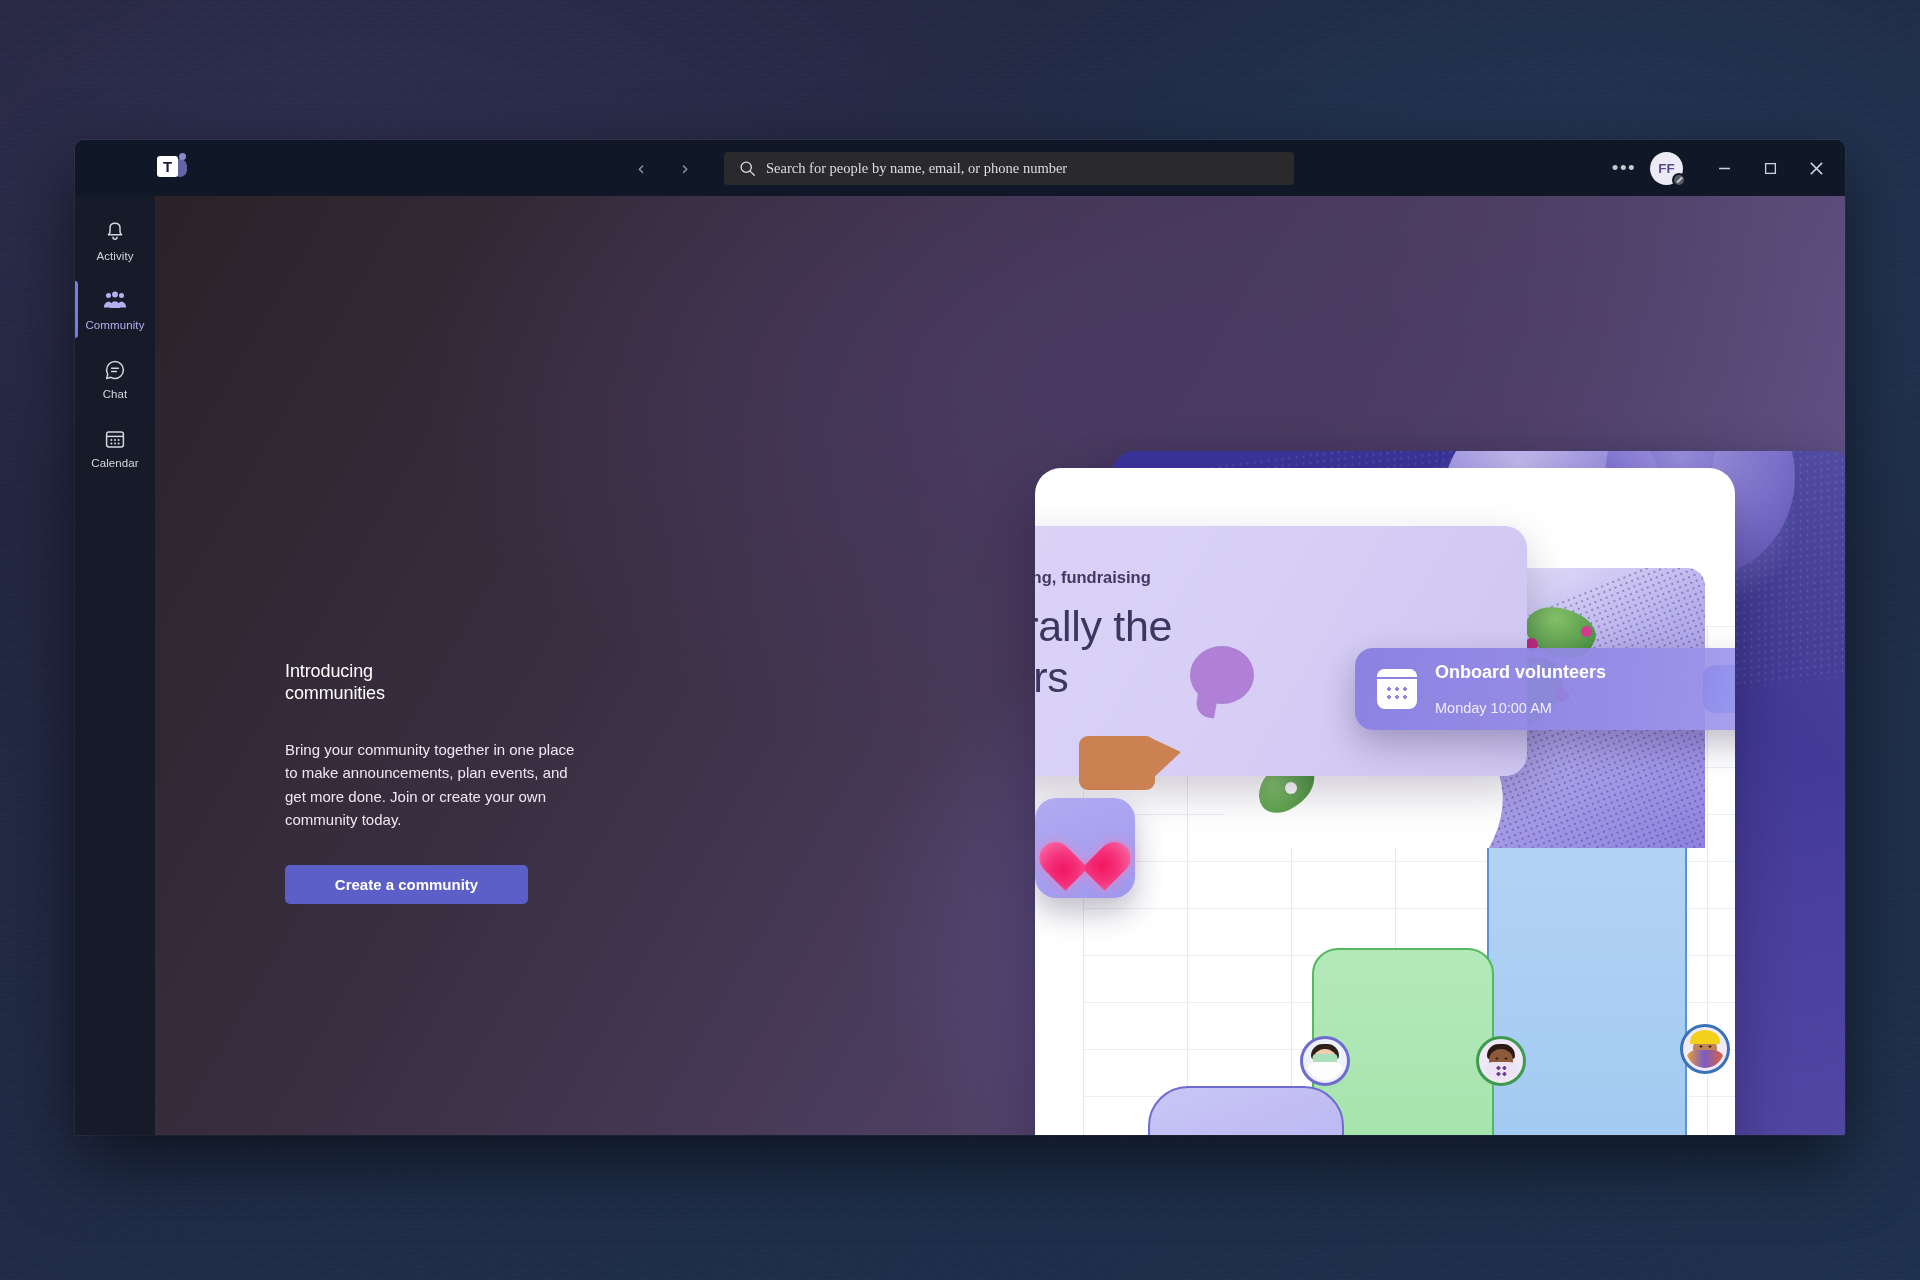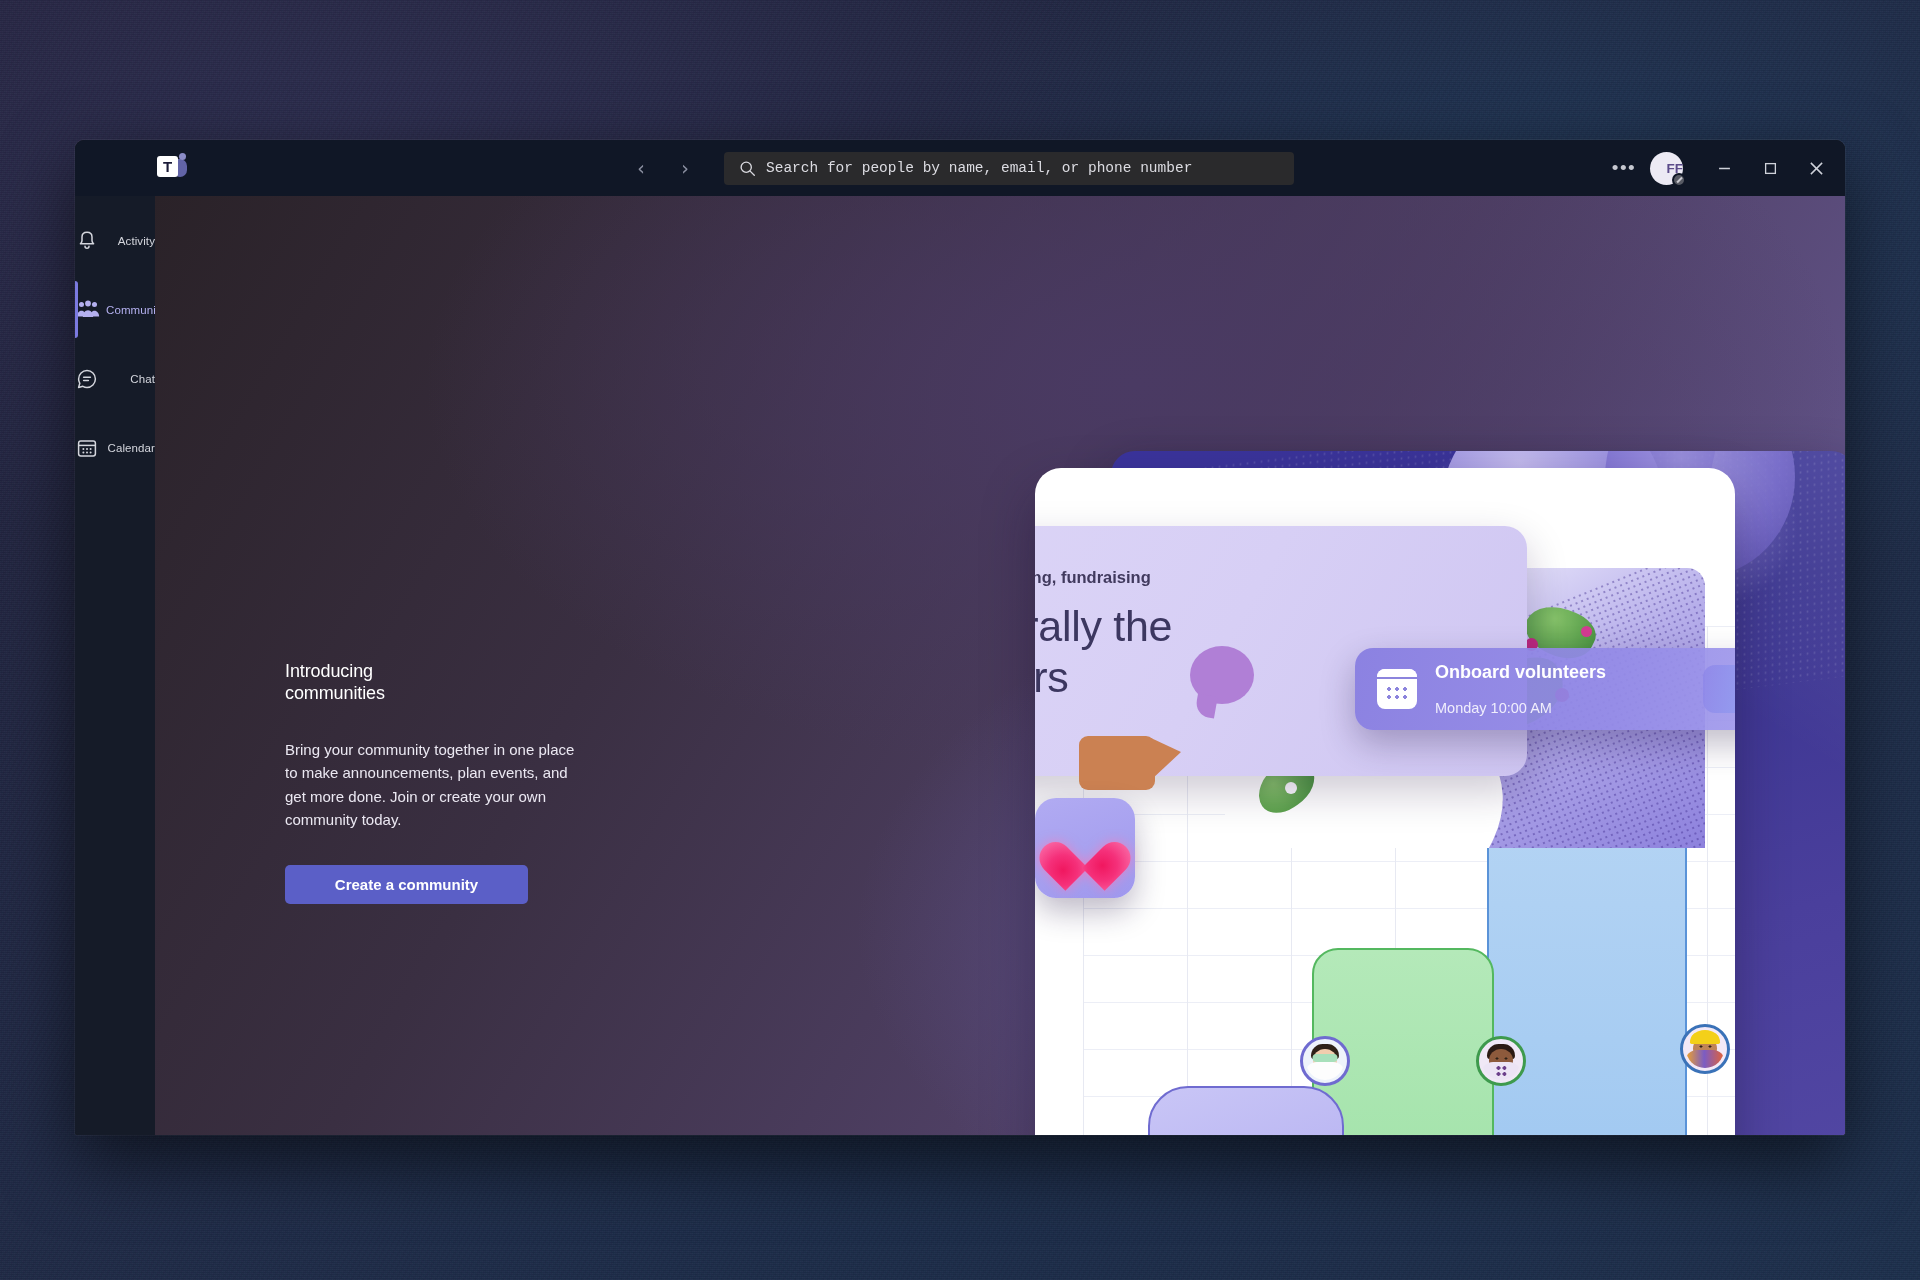--- a/index.html
+++ b/index.html
@@ -102,7 +102,7 @@
   #search-input {
     flex: 1; background: transparent; border: none; outline: none;
     color: #e6e6ea; font-size: 14.5px;
-    font-family: Liberation Mono, monospace;
+    font-family: Liberation Serif, serif;
   }
   #search-input::placeholder { color: #dcdce2; opacity: 1; }
 

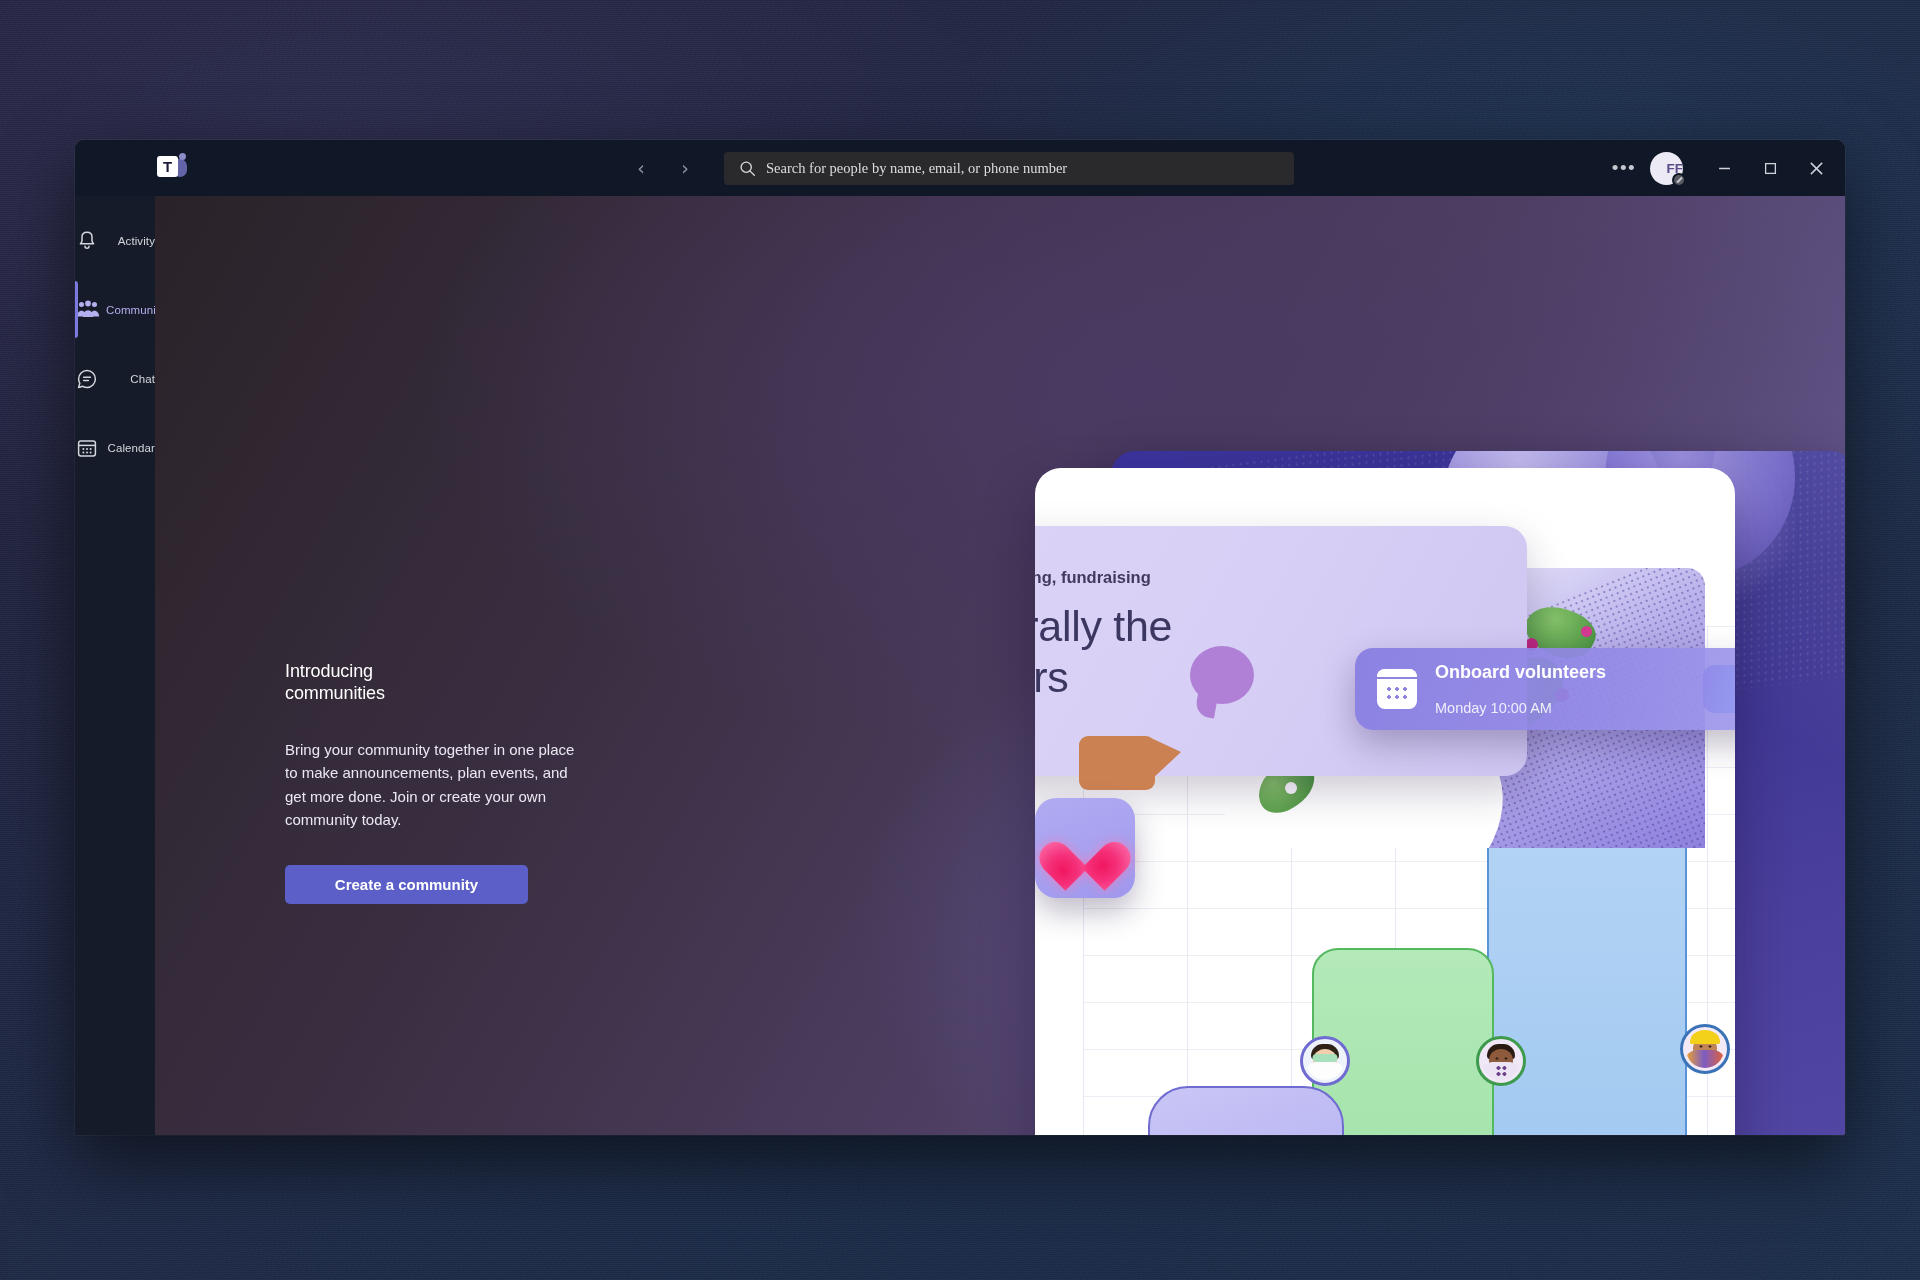--- a/index.html
+++ b/index.html
@@ -120,7 +120,7 @@
     width: 33px; height: 33px; border-radius: 50%;
     background: #eceaf4; color: #5b4b8a;
     font-size: 13.5px; font-weight: bold;
-    display: flex; align-items: center; justify-content: flex-end;
+    display: flex; align-items: center; justify-content: center;
     position: relative; margin-right: 18px;
   }
   #avatar-status {

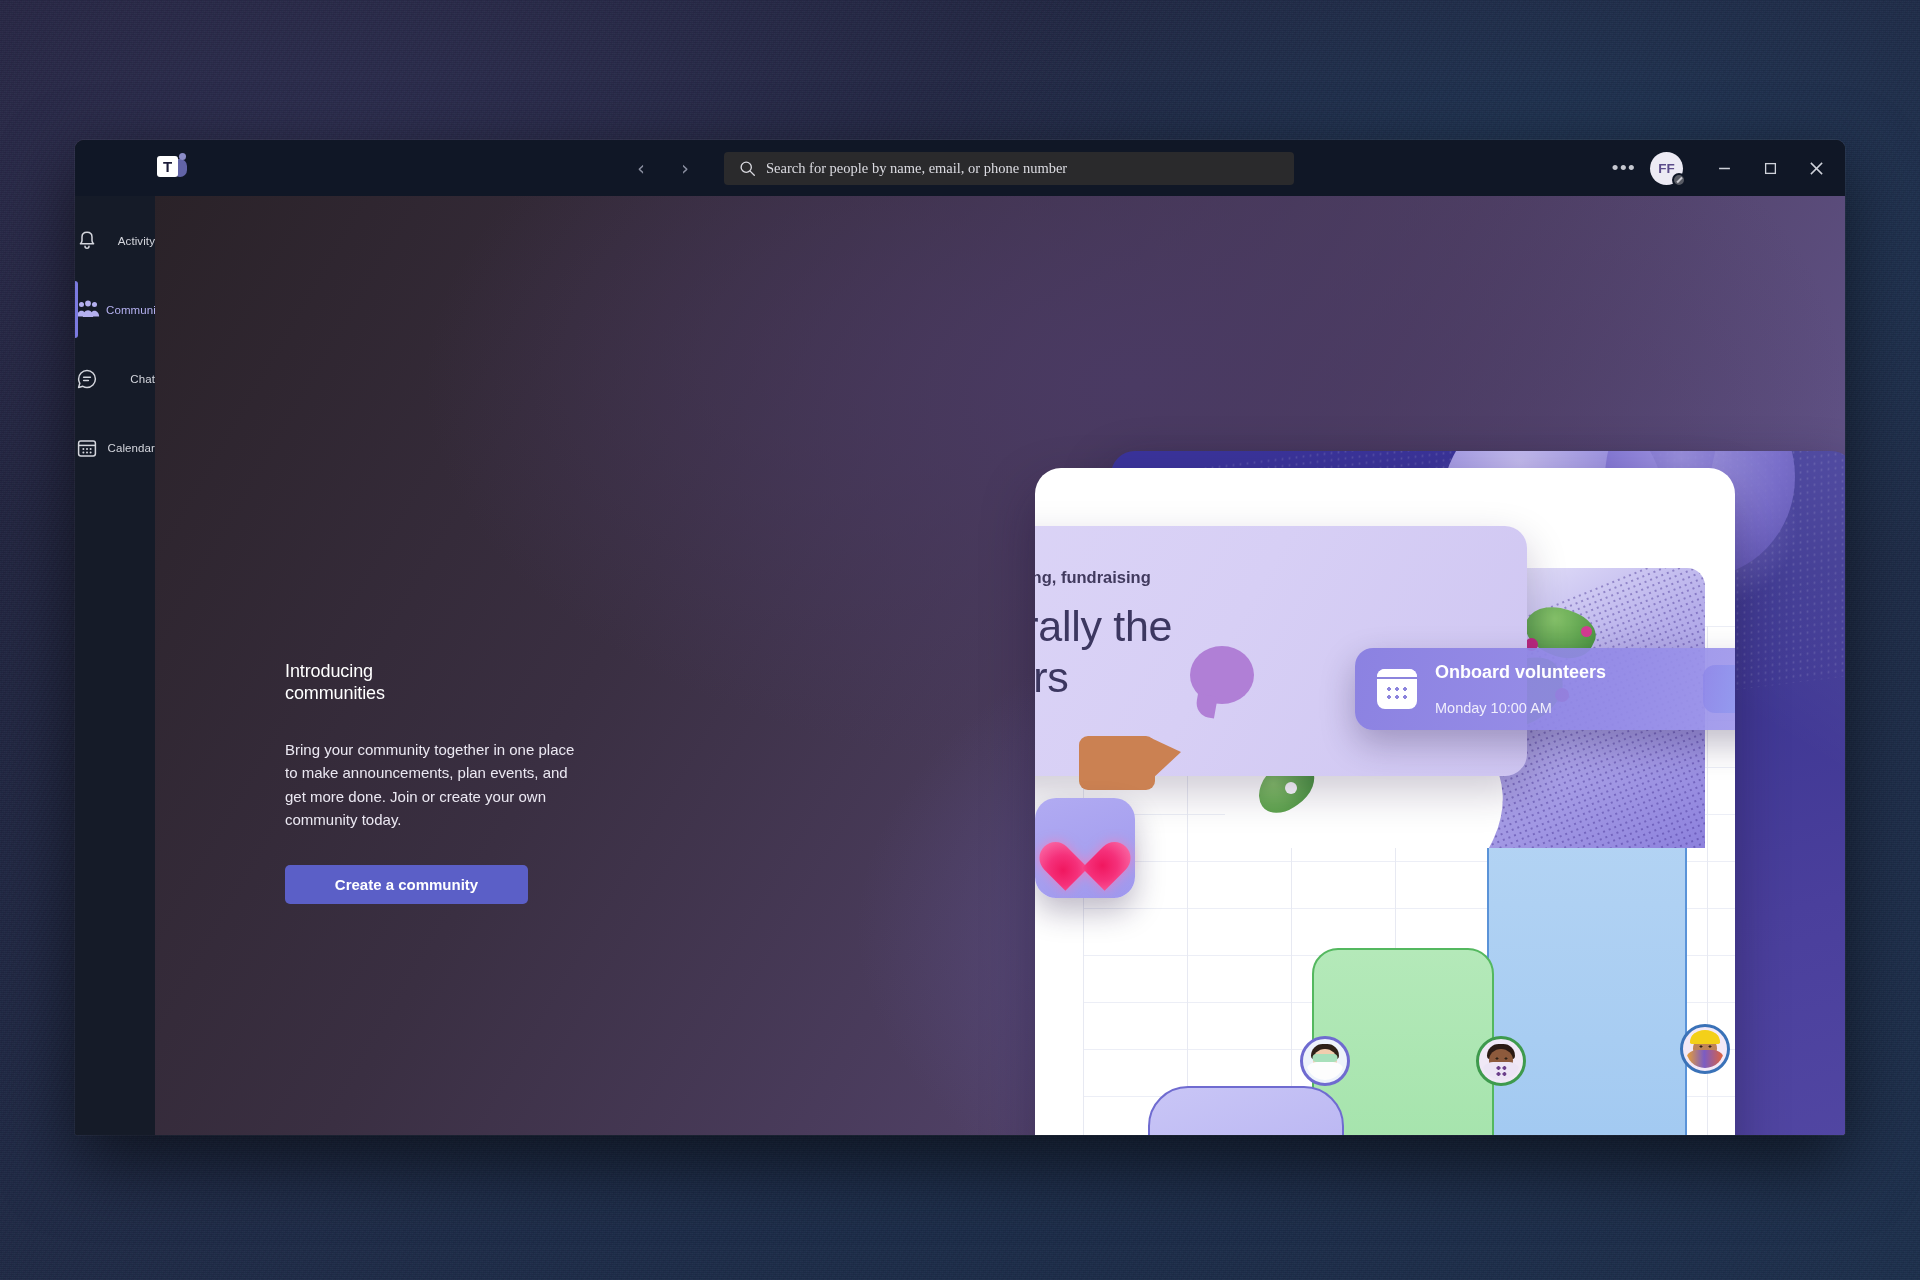--- a/index.html
+++ b/index.html
@@ -149,8 +149,8 @@
   .rail-item {
     position: relative;
     height: 69px; width: 80px;
-    display: flex; flex-direction: row;
-    align-items: center; justify-content: space-between;
+    display: flex; flex-direction: column;
+    align-items: center; justify-content: center;
     gap: 5px;
     color: #d4d6dd;
   }

